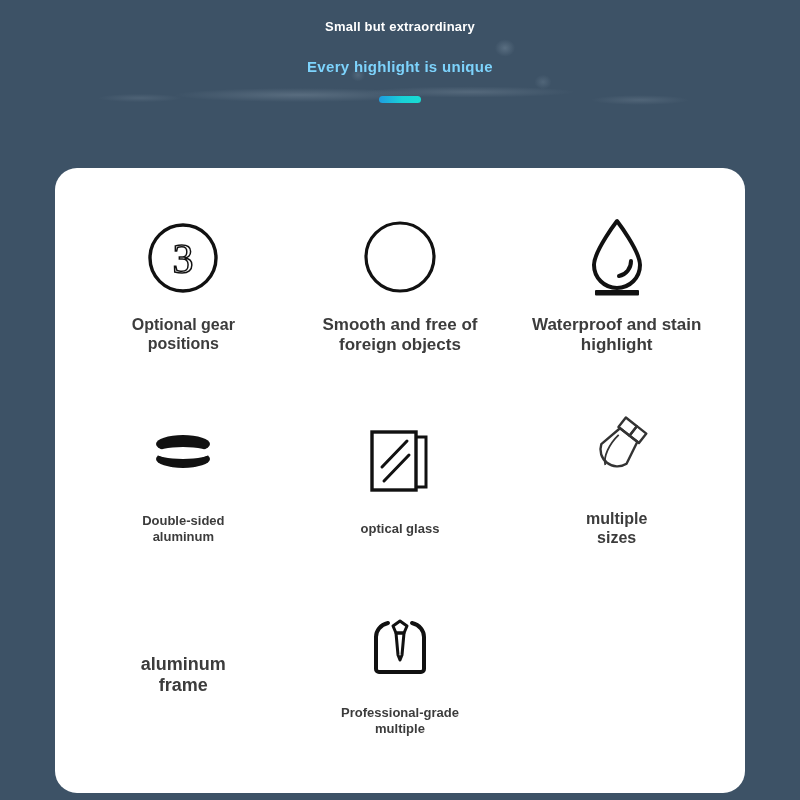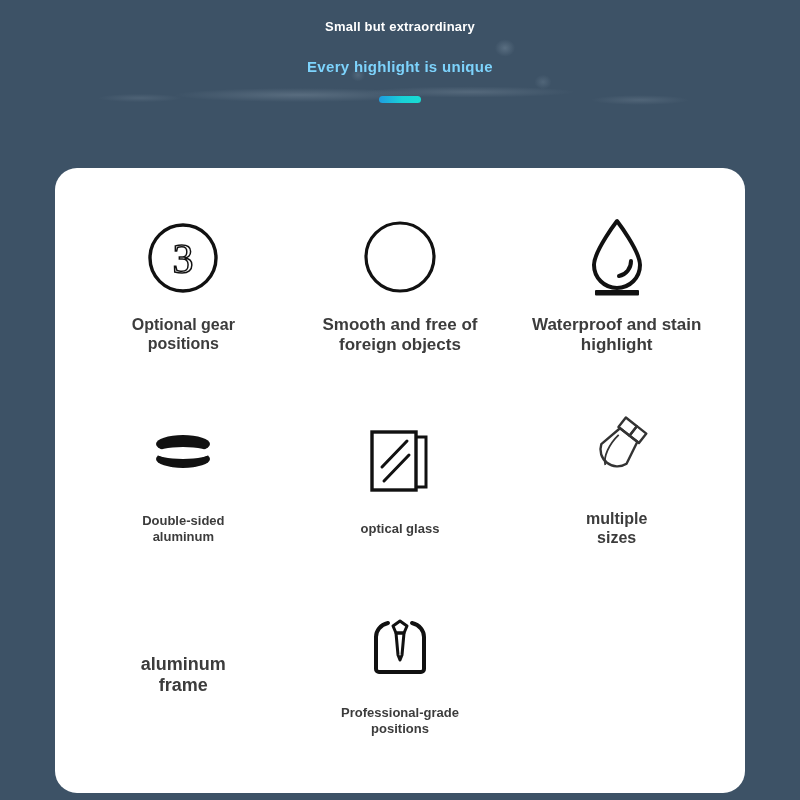--- a/index.html
+++ b/index.html
@@ -198,7 +198,7 @@
         </svg>
       </div>
       <div class="caption cap-md">Professional-grade
-positions</div>
+multiple</div>
     </div>
 
 

